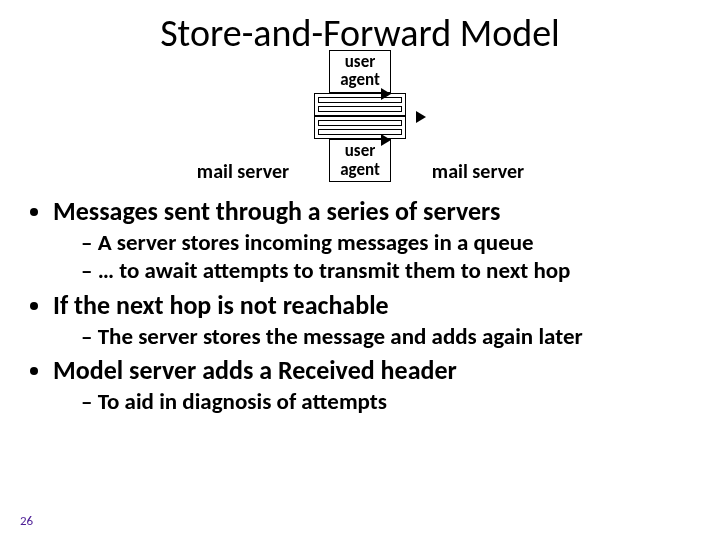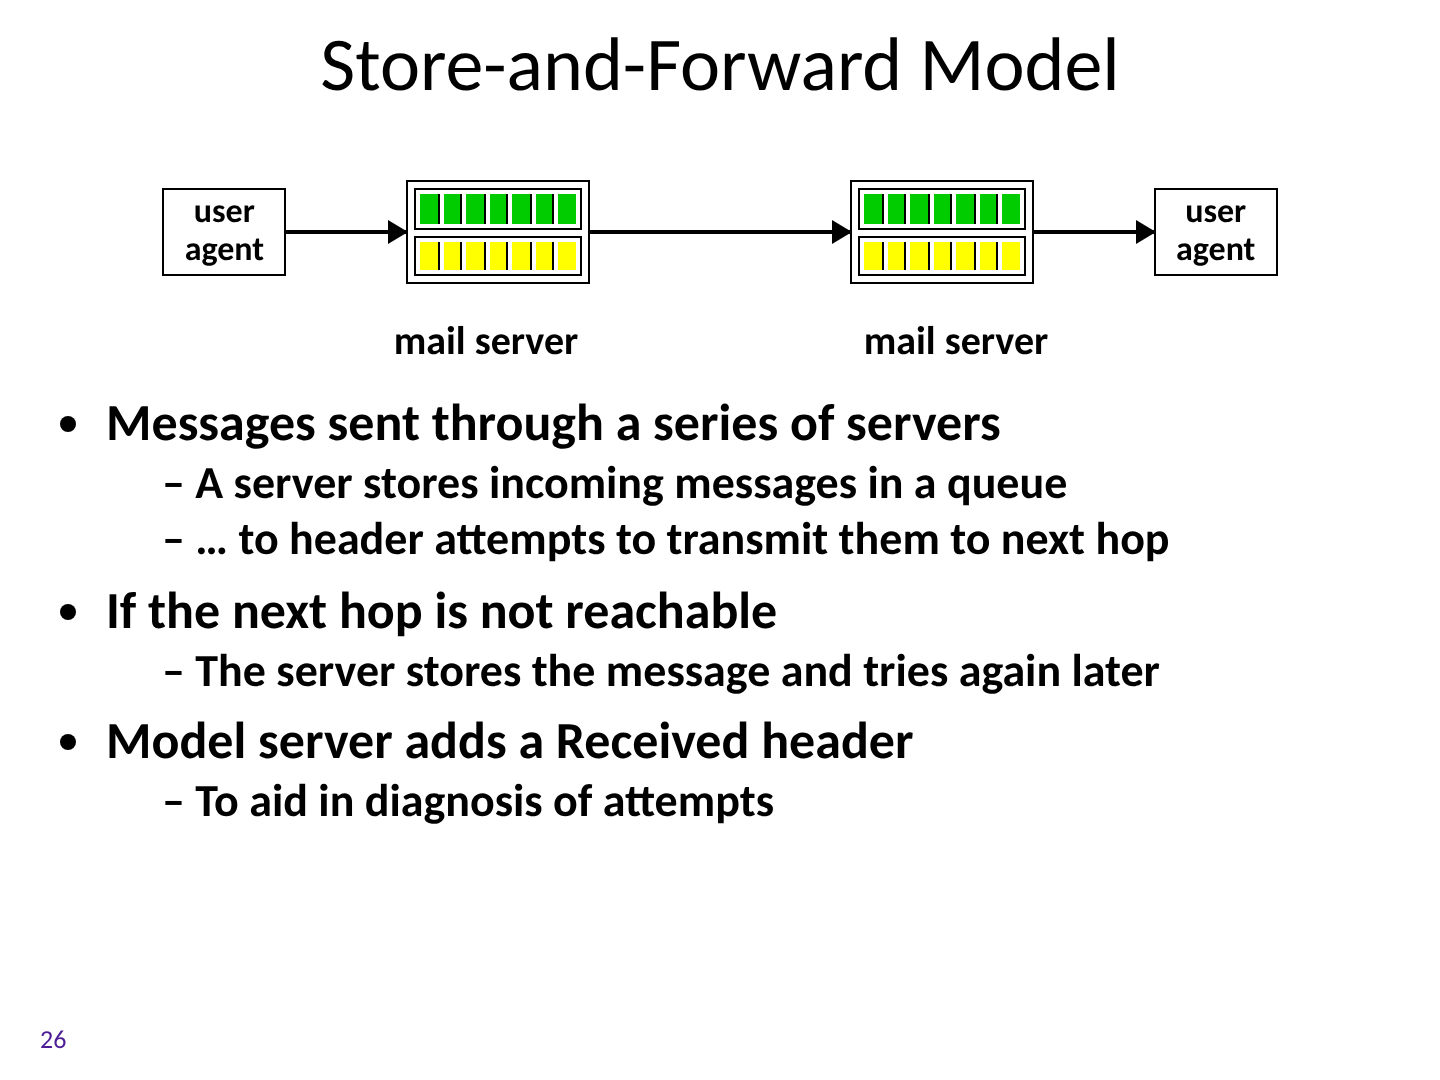--- a/index.html
+++ b/index.html
@@ -27,6 +27,7 @@
     margin: 0 40px 8px 40px;
     position: relative;
     height: 70px;
+    flex-direction: column;
   }
   .agent-box {
     border: 1.5px solid #000;

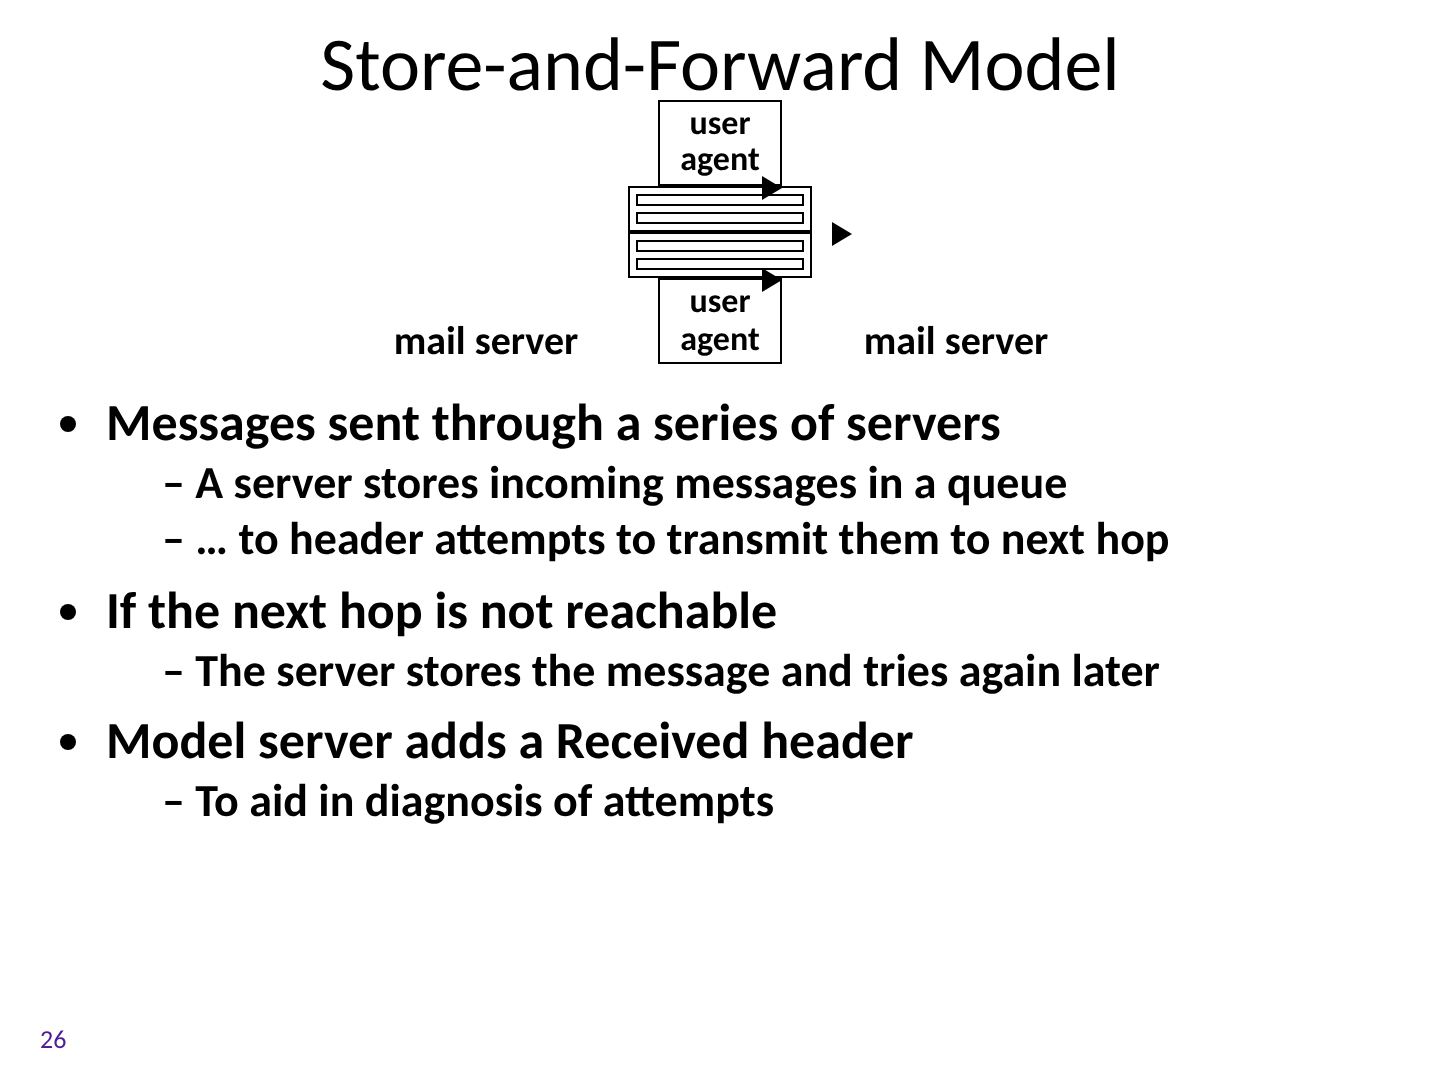--- a/index.html
+++ b/index.html
@@ -173,7 +173,7 @@
       <span>Messages sent through a series of servers</span>
       <ul class="sub">
         <li>A server stores incoming messages in a queue</li>
-        <li>… to header attempts to transmit them to next hop</li>
+        <li>… to await attempts to transmit them to next hop</li>
       </ul>
     </li>
     <li>

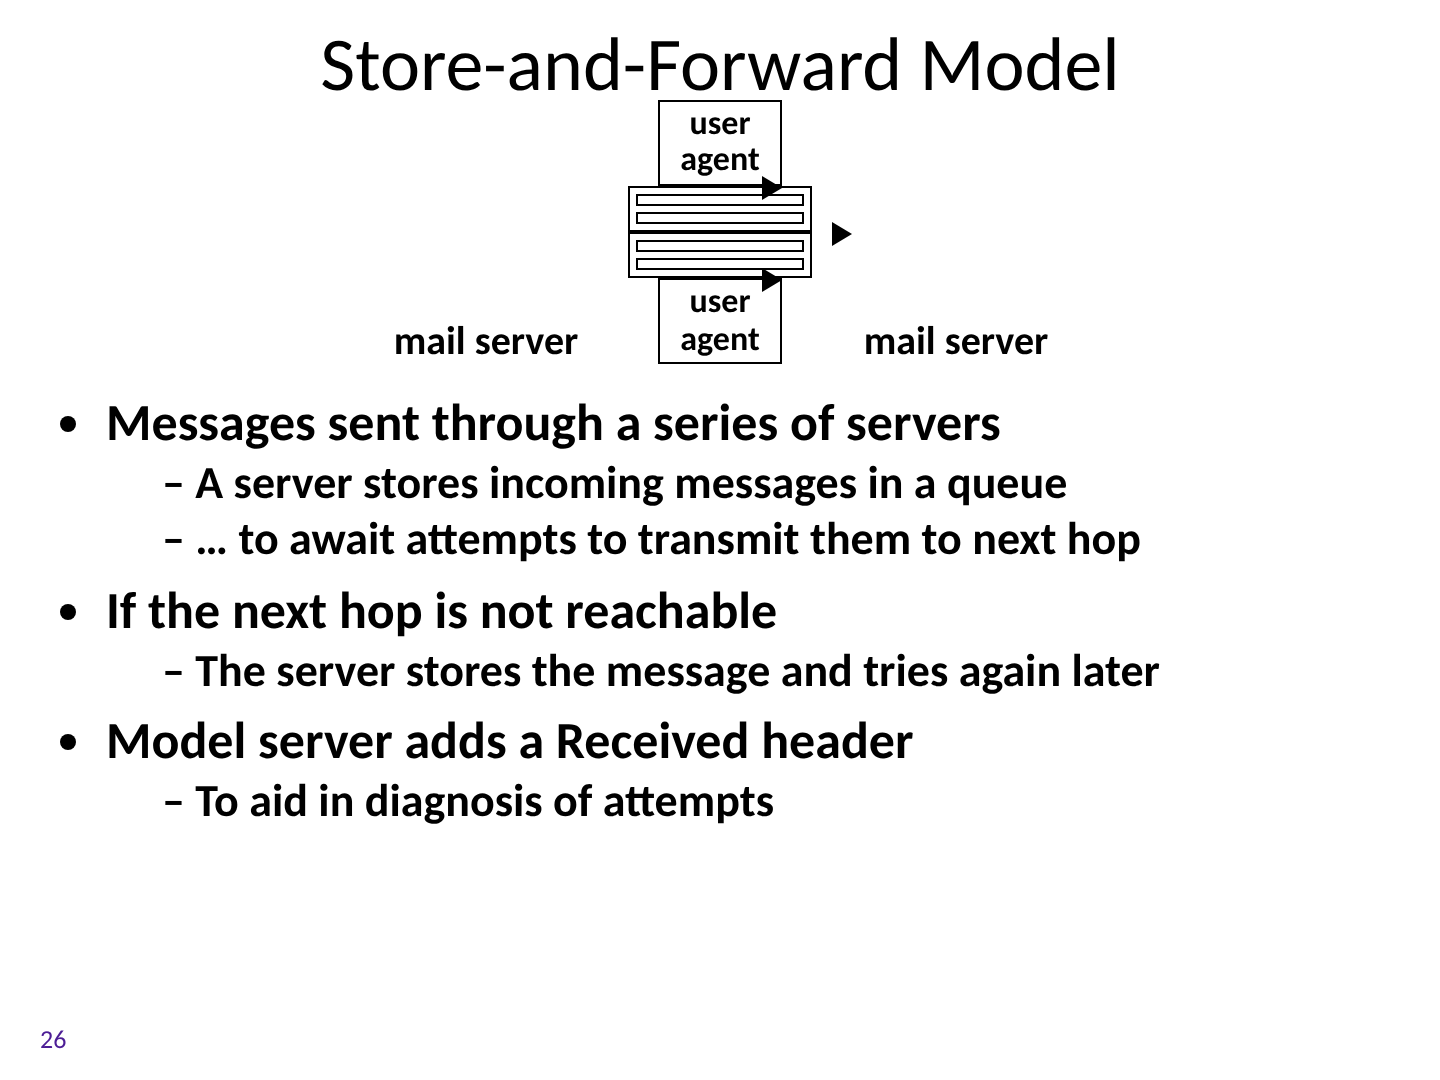--- a/index.html
+++ b/index.html
@@ -179,7 +179,7 @@
     <li>
       <span>If the next hop is not reachable</span>
       <ul class="sub">
-        <li>The server stores the message and tries again later</li>
+        <li>The server stores the message and adds again later</li>
       </ul>
     </li>
     <li>

